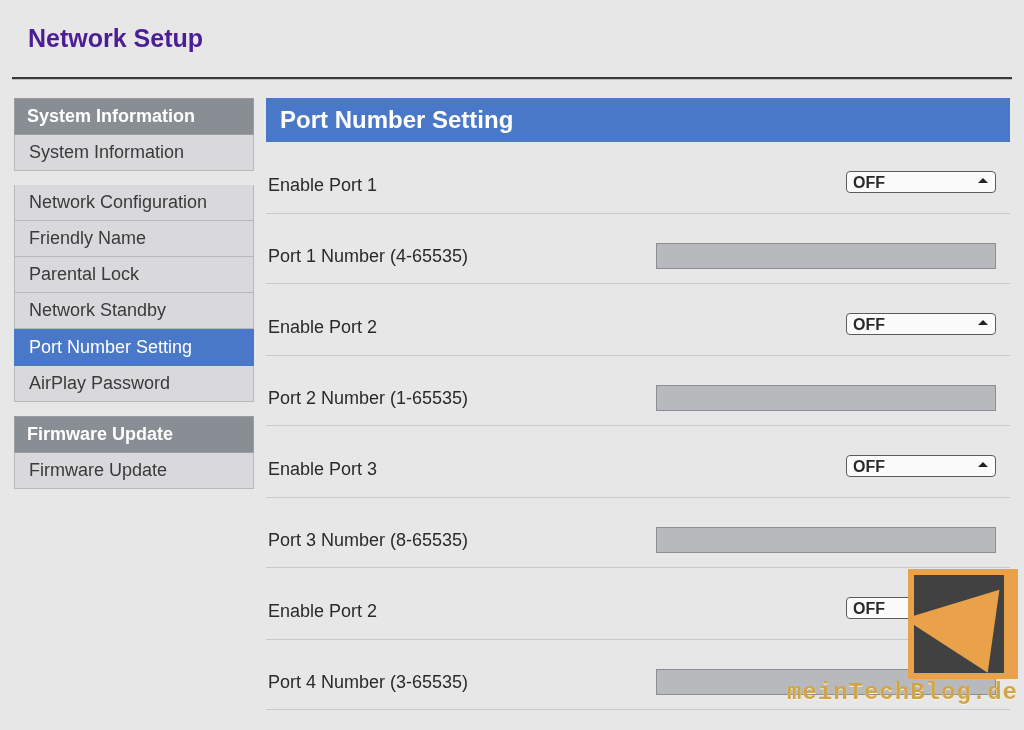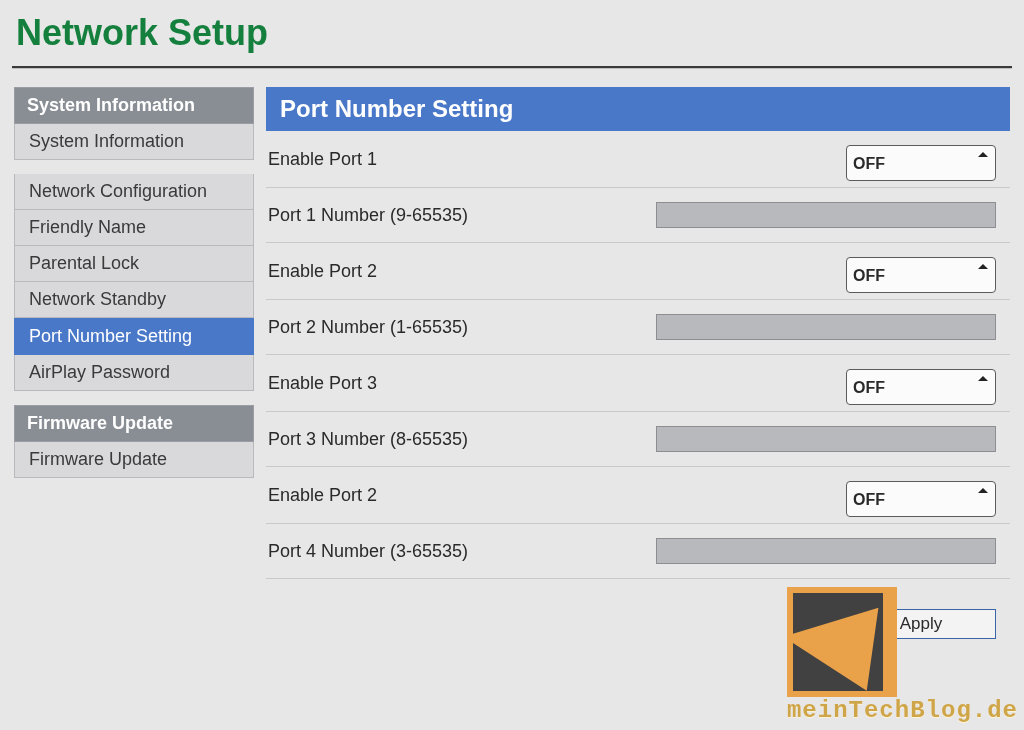--- a/index.html
+++ b/index.html
@@ -18,10 +18,10 @@
     padding: 12px 16px 6px 16px;
   }
   .page-title {
-    font-size: 36px;
-    font-weight: bold;
-    color: #15803d;
-    margin: 0;
+    font-size: 25px;
+    font-weight: bold;
+    color: #4c1d95;
+    margin: 12px;
   }
   .title-rule {
     margin: 6px 12px 0 12px;

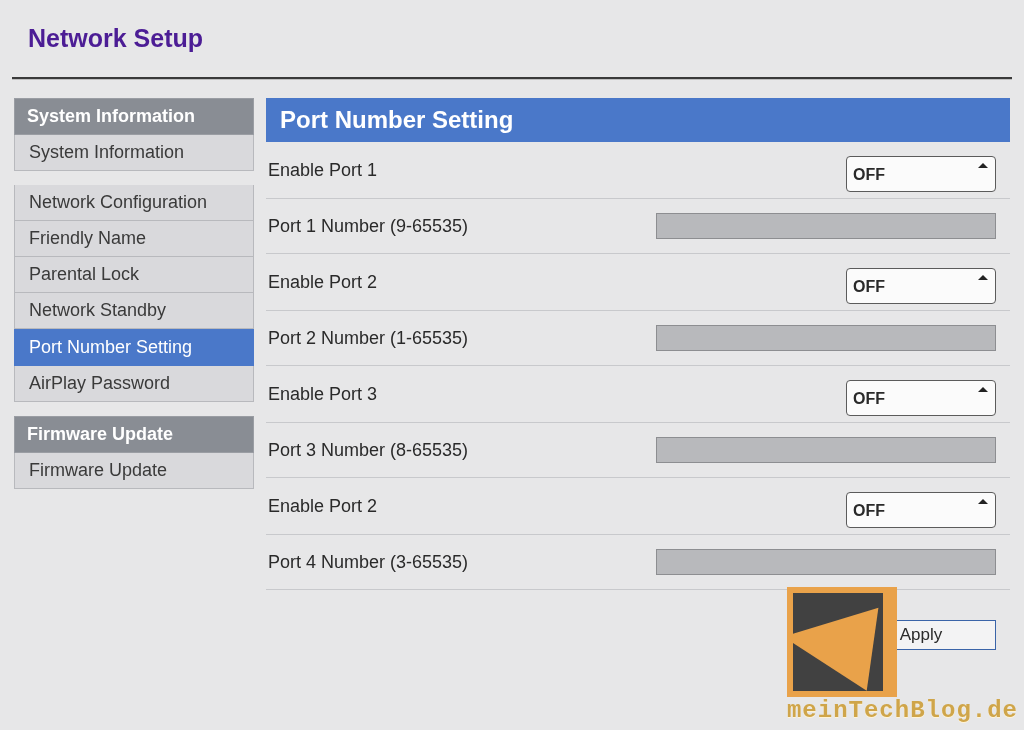--- a/index.html
+++ b/index.html
@@ -86,6 +86,7 @@
     border-bottom: 1px solid #c8c9cc;
     font-size: 18px;
     color: #2a2a2a;
+    margin-top: 15px;
   }
   .row-label { }
   .dropdown {

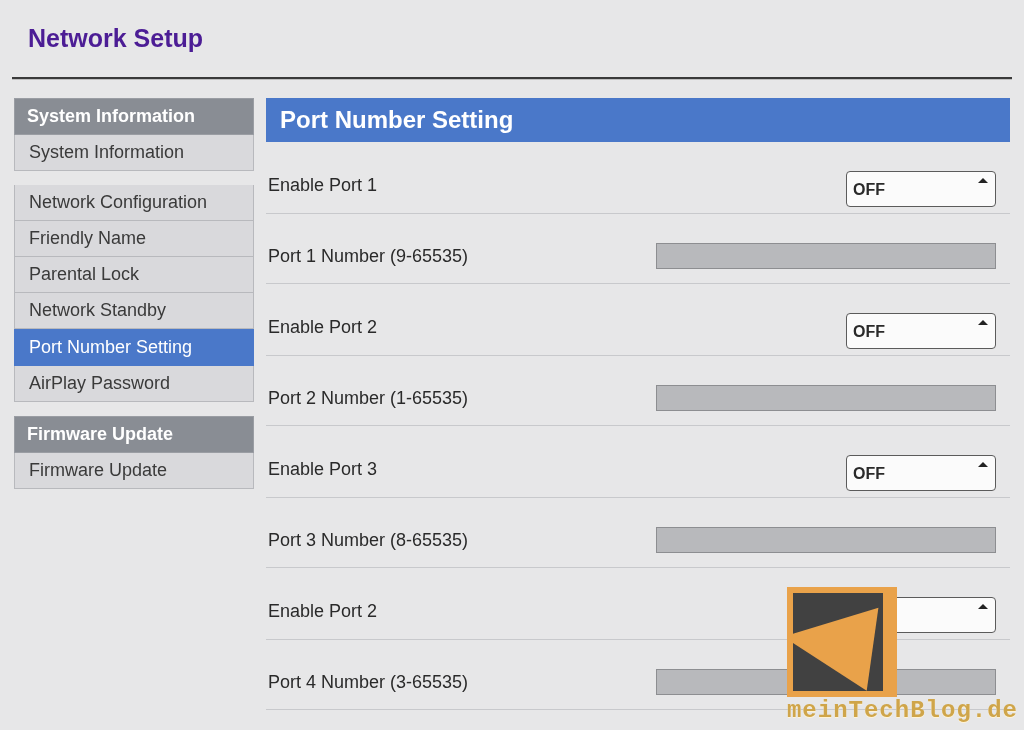--- a/index.html
+++ b/index.html
@@ -91,7 +91,7 @@
   .row-label { }
   .dropdown {
     width: 150px;
-    height: 36px;
+    height: 22px;
     font-size: 16px;
     font-weight: bold;
     color: #2a2a2a;

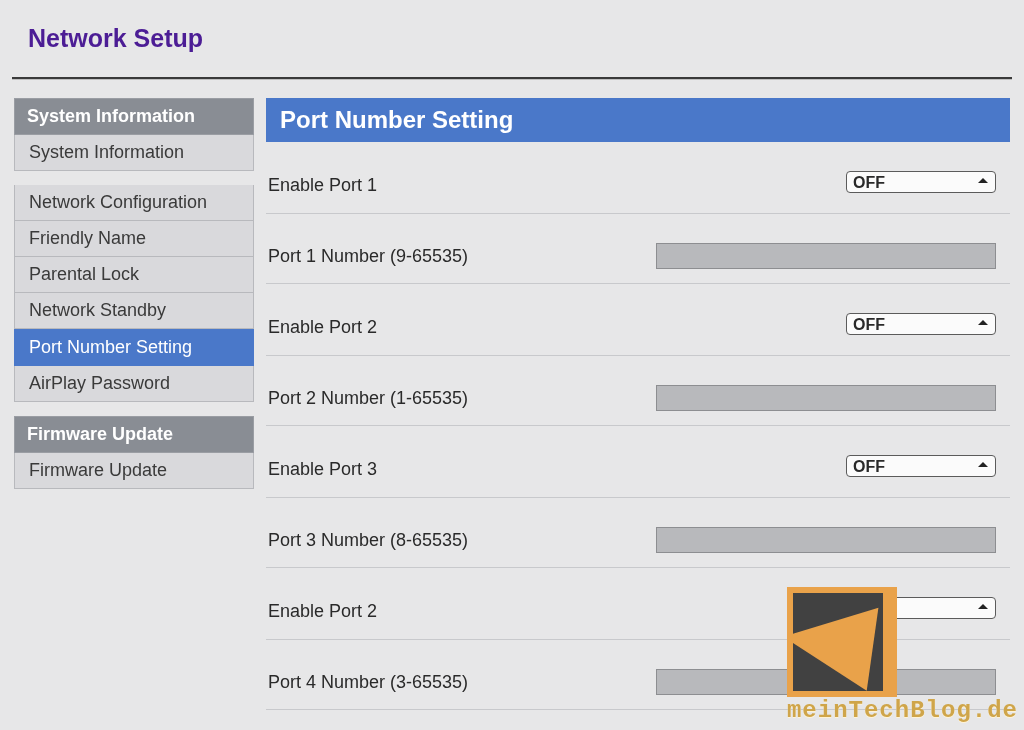--- a/index.html
+++ b/index.html
@@ -222,7 +222,7 @@
             <div class="dropdown-wrap"><select class="dropdown"><option>OFF</option></select></div>
           </div>
           <div class="row">
-            <span class="row-label">Port 1 Number (9-65535)</span>
+            <span class="row-label">Port 1 Number (4-65535)</span>
             <input type="text" class="port-input" style="">
           </div>
           <div class="row">

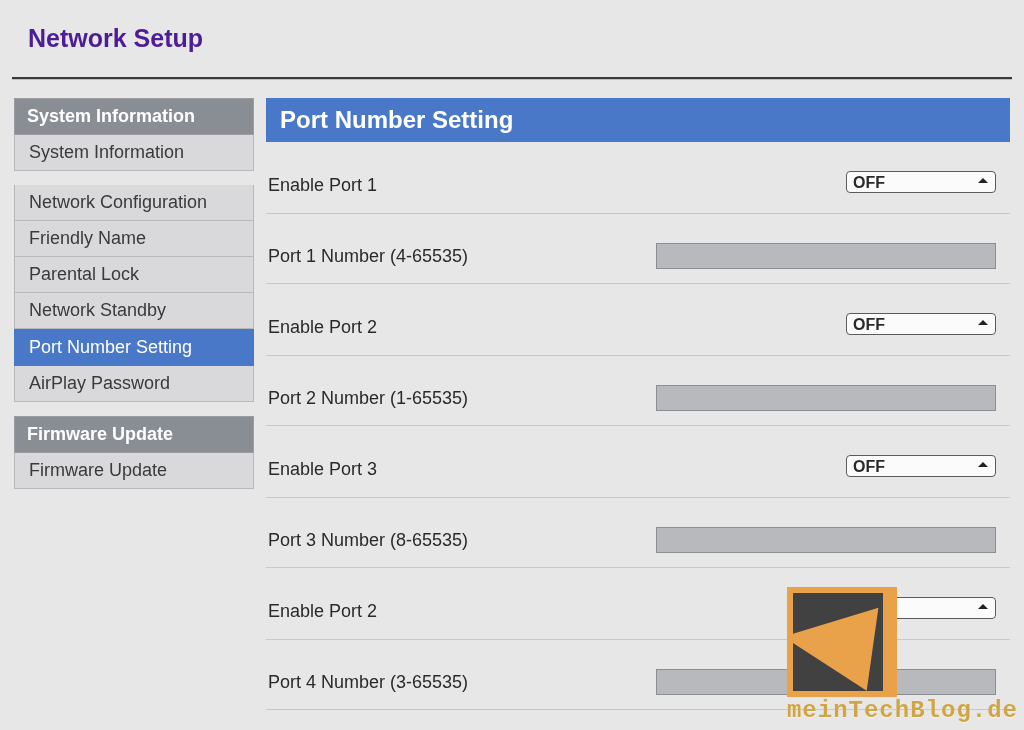--- a/index.html
+++ b/index.html
@@ -153,8 +153,8 @@
   .watermark {
     position: absolute;
     right: 6px;
-    bottom: 6px;
-    text-align: left;
+    bottom: 24px;
+    text-align: right;
   }
   .wm-logo {
     display: inline-block;

